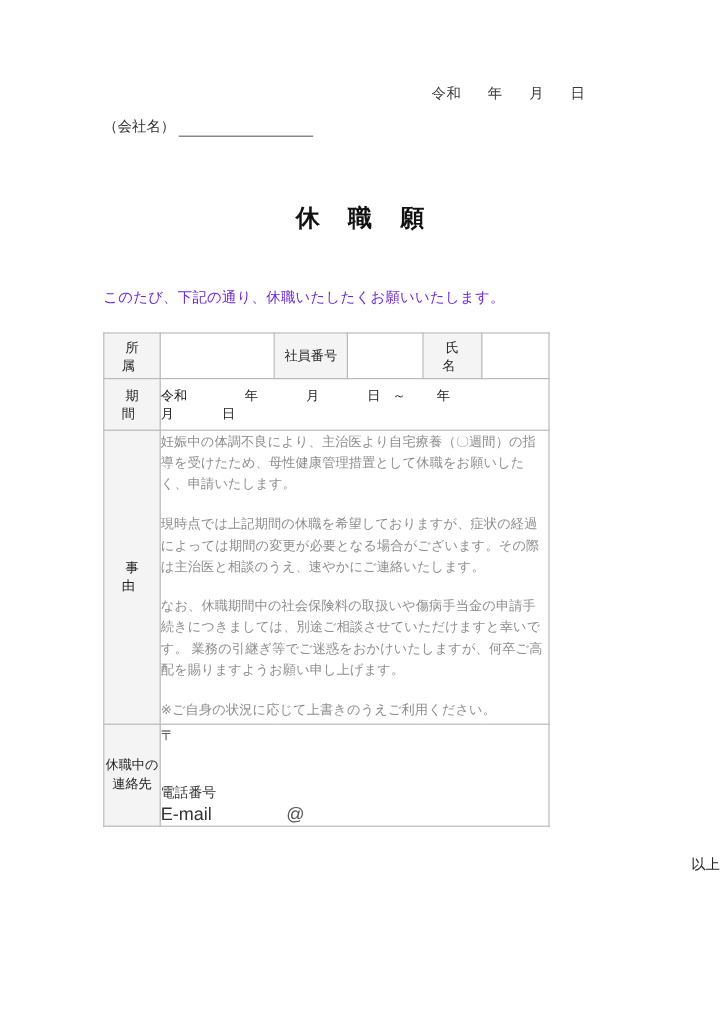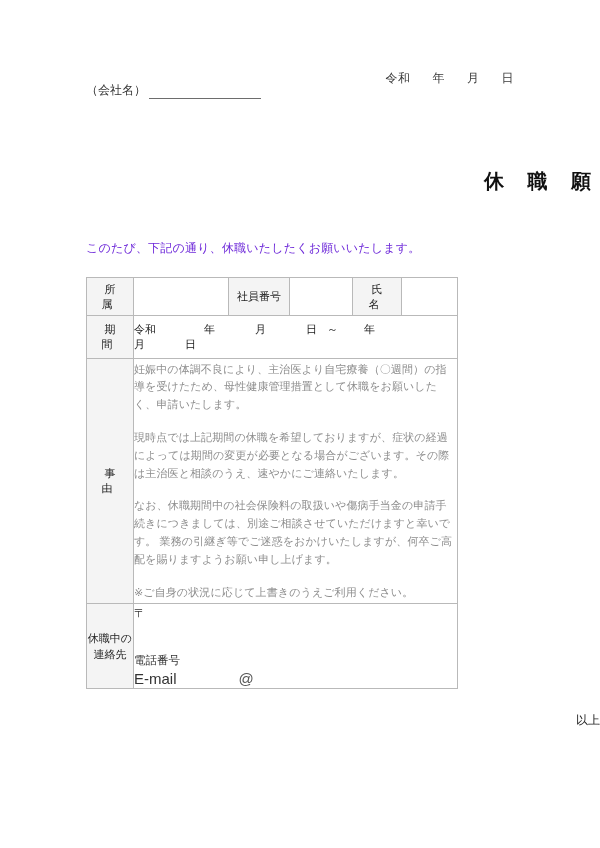--- a/index.html
+++ b/index.html
@@ -33,7 +33,7 @@
     top: 70px;
     width: 600px;
     text-align: right;
-    padding-right: 86px;
+    padding-right: 112px;
     box-sizing: border-box;
     font-size: 12px;
     color: #3a3a3a;

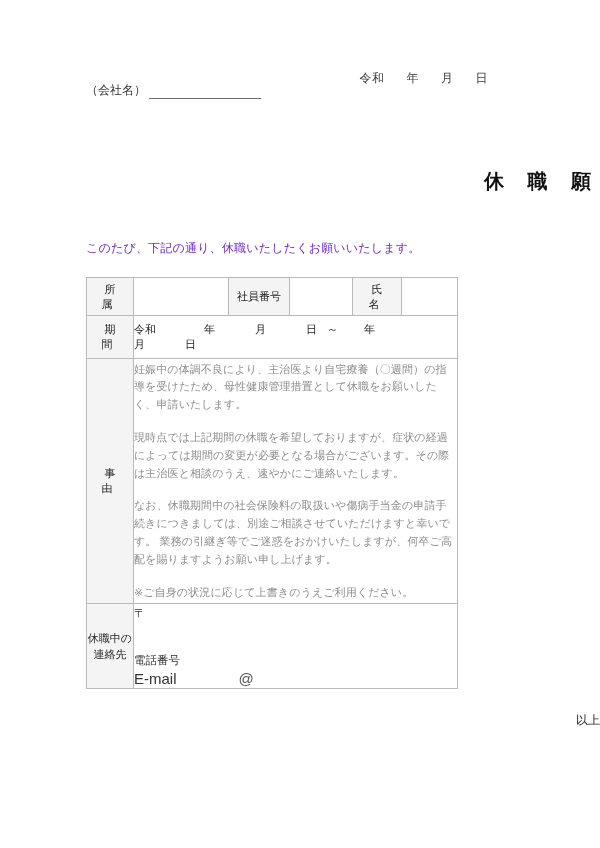--- a/index.html
+++ b/index.html
@@ -48,7 +48,7 @@
   .addressee {
     position: absolute;
     left: 86px;
-    top: 82px;
+    top: 97px;
     font-size: 12px;
     color: #333;
     text-align: right;

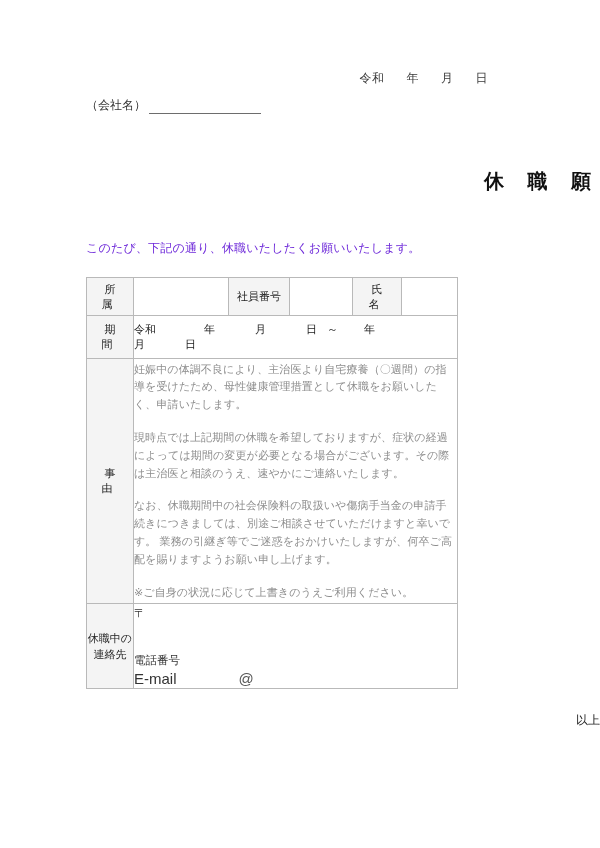--- a/index.html
+++ b/index.html
@@ -84,7 +84,7 @@
     left: 0;
     top: 168px;
     width: 600px;
-    text-align: right;
+    text-align: center;
     font-size: 20px;
     font-weight: bold;
     letter-spacing: 9px;

